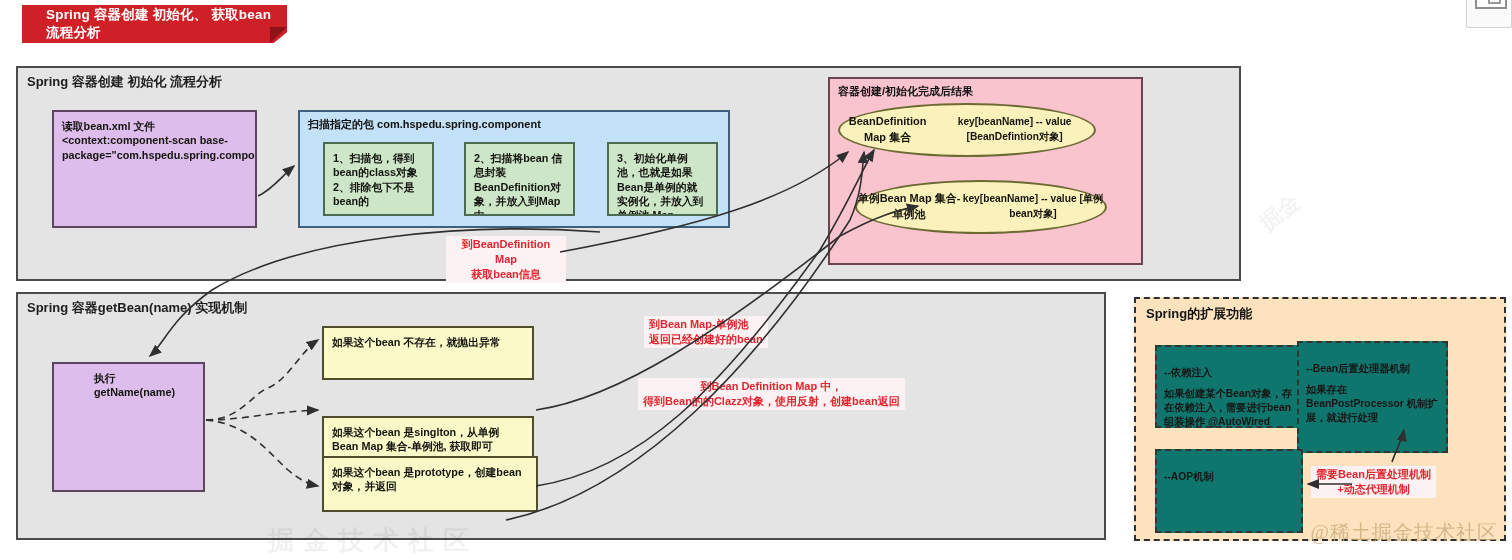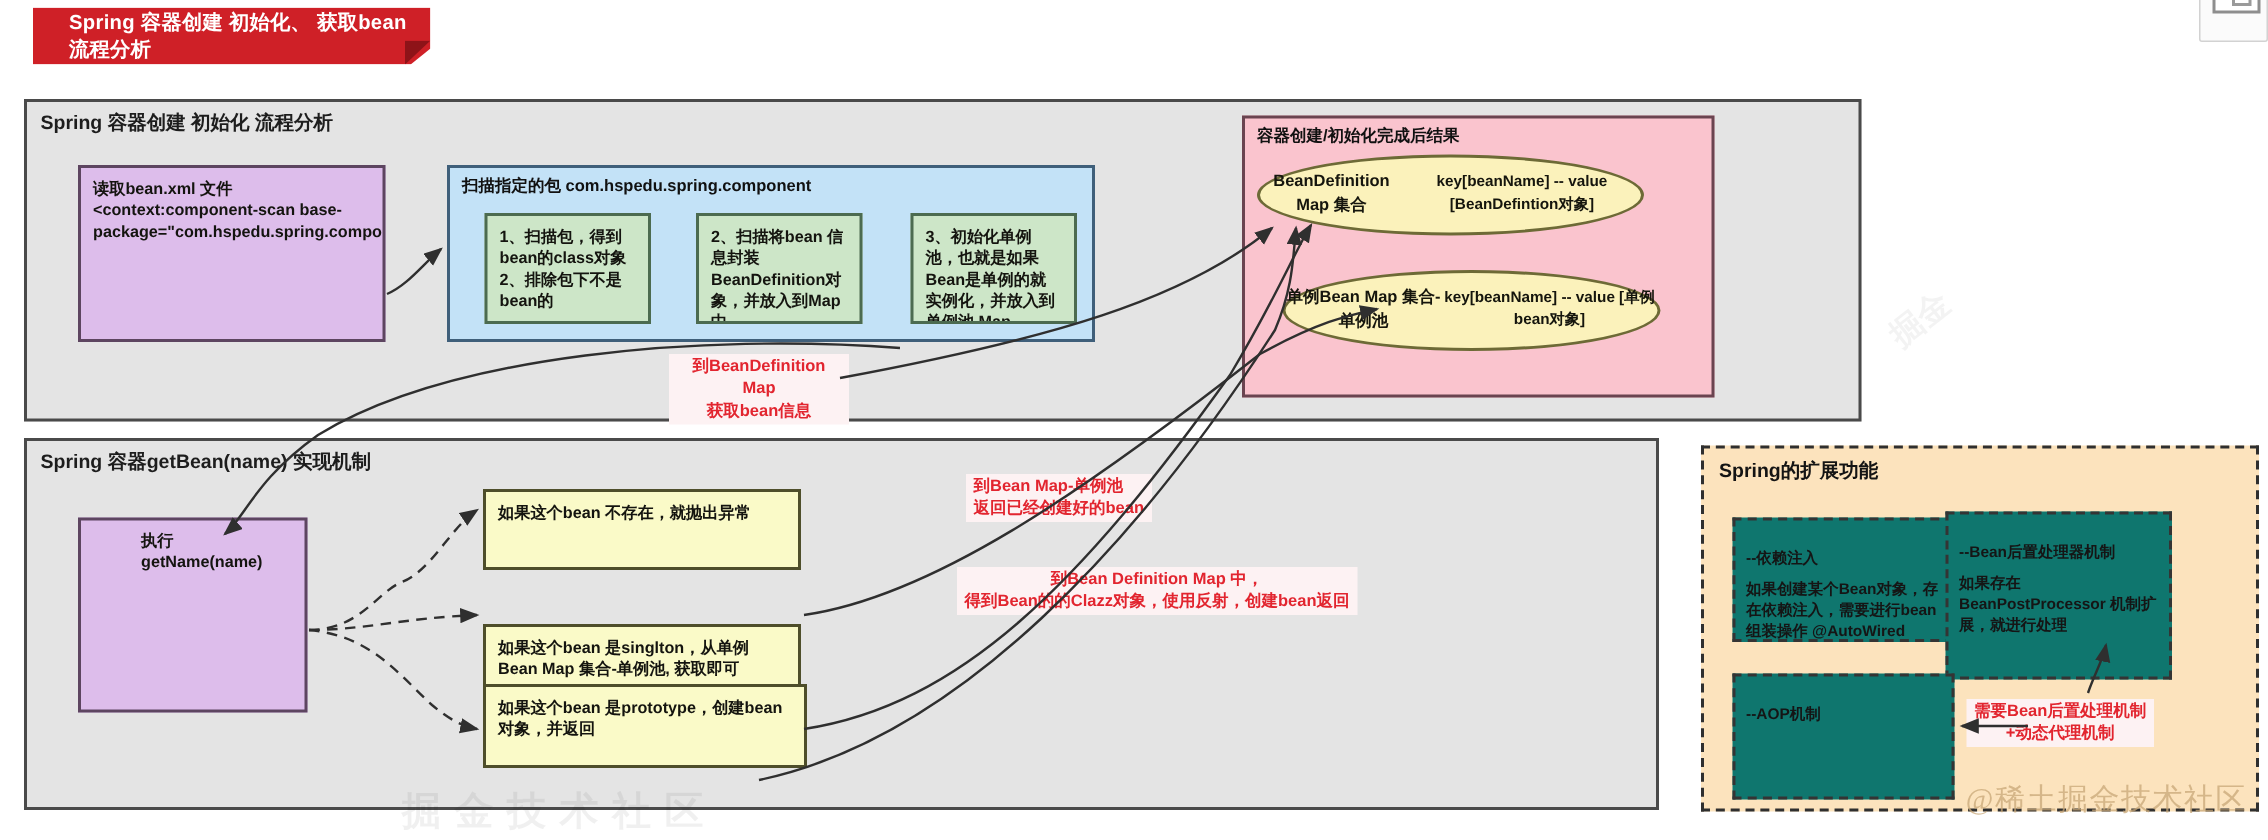--- a/index.html
+++ b/index.html
@@ -177,7 +177,7 @@
     <div class="panel-title">Spring 容器getBean(name) 实现机制</div>
   </div>
 
-  <div class="box purple" style="left:52px; top:345px; width:153px; height:130px;padding-left:40px;">
+  <div class="box purple" style="left:52px; top:362px; width:153px; height:130px;padding-left:40px;">
     <span>执行 getName(name)</span>
   </div>
 

